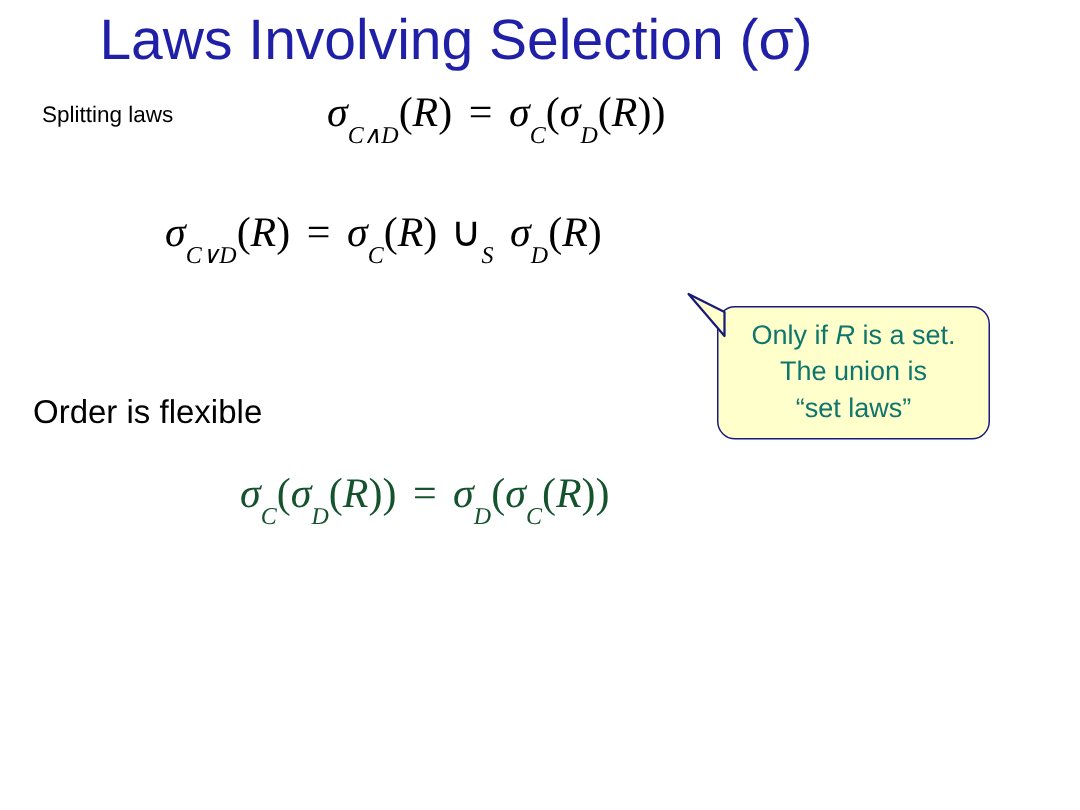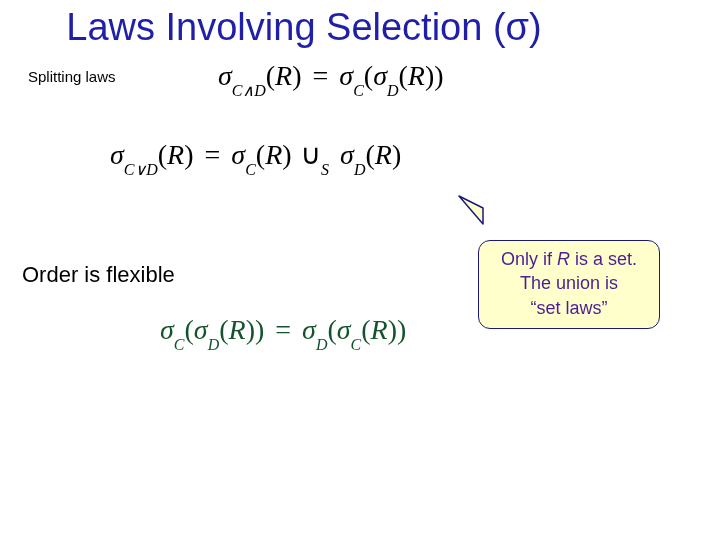--- a/index.html
+++ b/index.html
@@ -92,11 +92,10 @@
     border-radius: 12px;
     padding: 6px 6px 8px 6px;
     font-size: 18px;
-    color: #4c1d95;
+    color: #0f766e;
     text-align: center;
     line-height: 1.35;
     box-sizing: border-box;
-    margin-top: 36px;
   }
   .callout-box .r-italic {
     font-style: italic;

